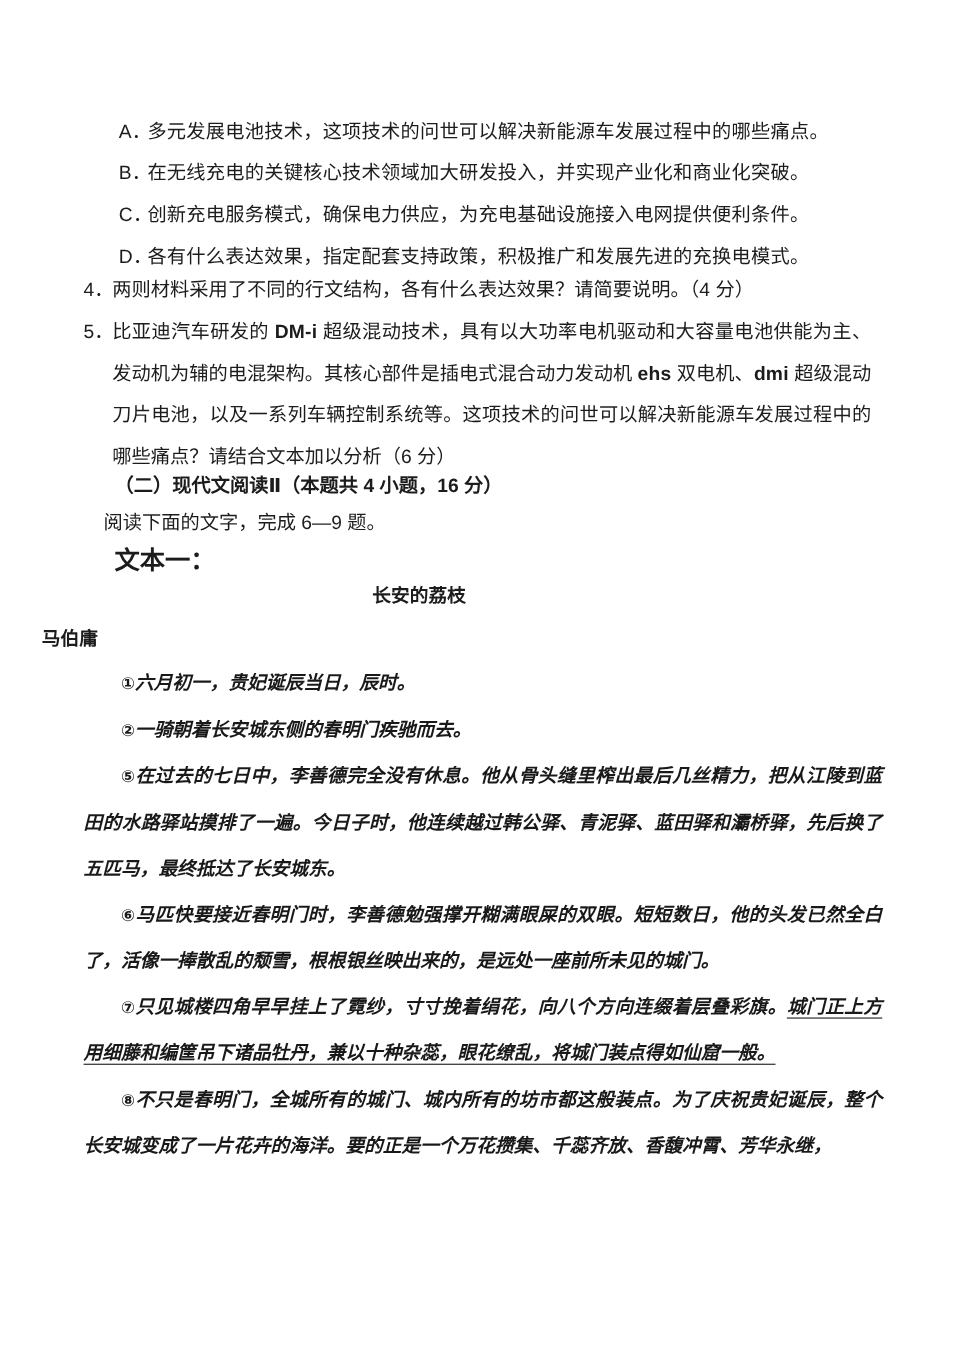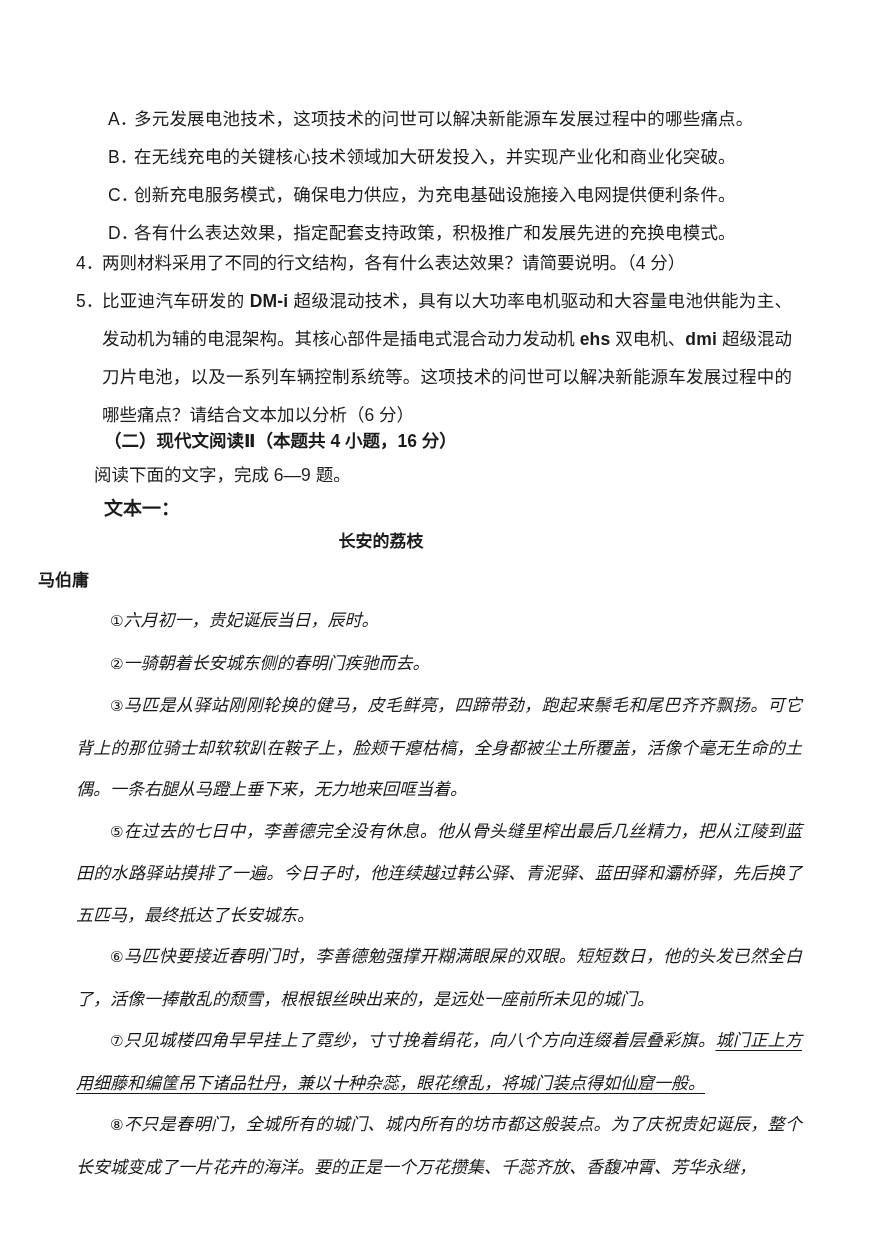--- a/index.html
+++ b/index.html
@@ -104,7 +104,7 @@
     position: absolute;
     left: 104px;
     top: 492px;
-    font-size: 19px;
+    font-size: 23px;
     font-weight: bold;
     line-height: 34px;
     white-space: nowrap;

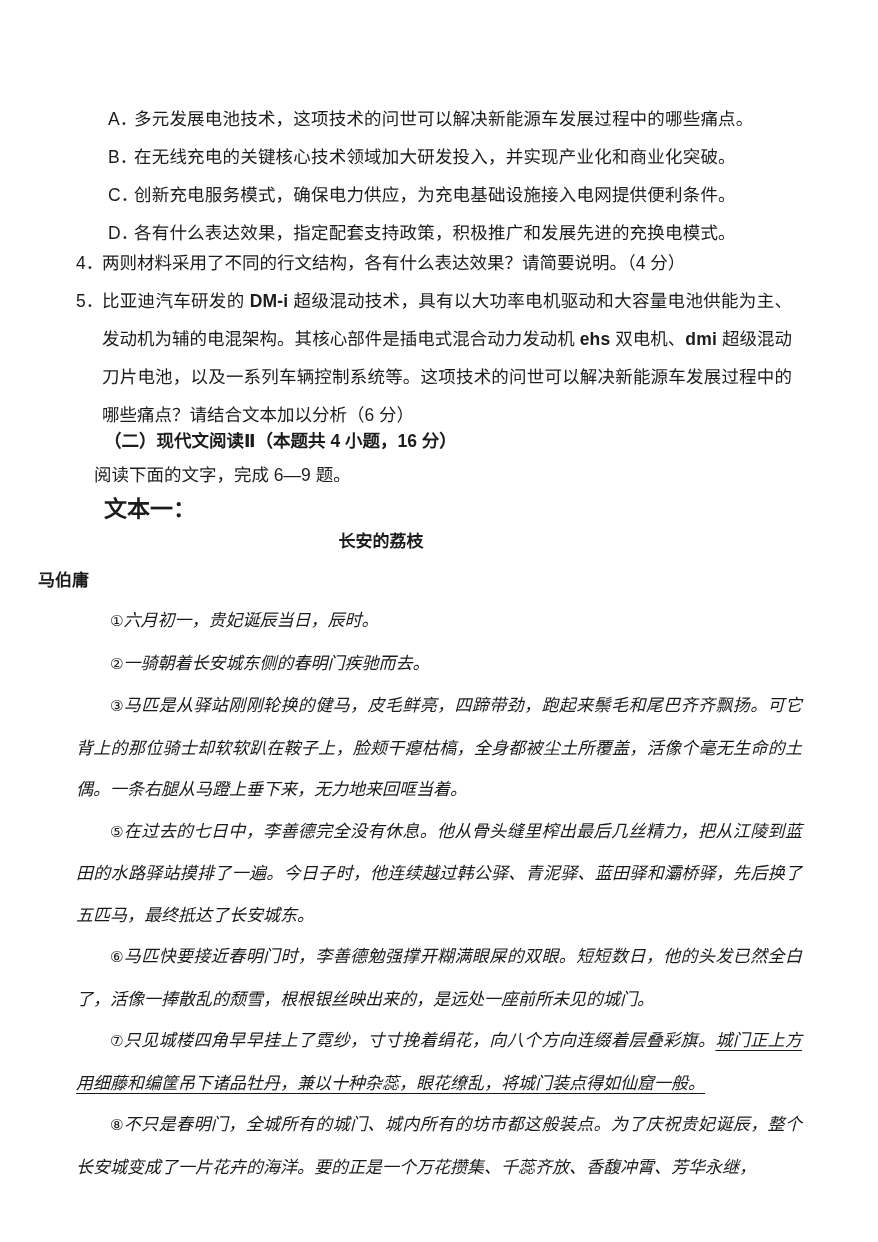--- a/index.html
+++ b/index.html
@@ -150,6 +150,7 @@
     text-justify: inter-ideograph;
     text-indent: 2em;
     font-style: italic;
+    font-weight: bold;
   }
   .para .mark {
     font-style: normal;

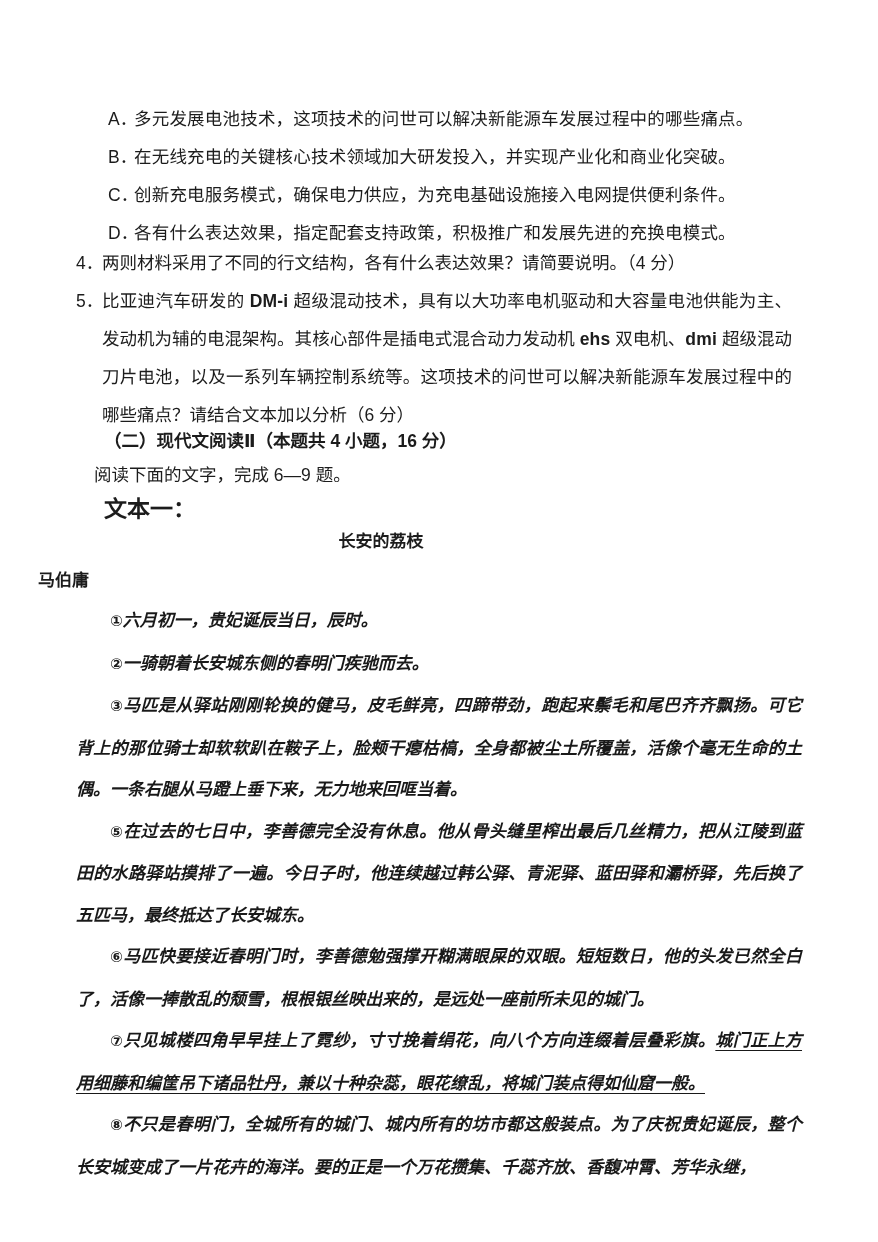--- a/index.html
+++ b/index.html
@@ -214,7 +214,6 @@
 
     <p class="para"><span class="mark">②</span><span>一骑朝着长安城东侧的春明门疾驰而去。</span></p>
 
-    <p class="para"><span class="mark">③</span><span>马匹是从驿站刚刚轮换的健马，皮毛鲜亮，四蹄带劲，跑起来鬃毛和尾巴齐齐飘扬。可它背上的那位骑士却软软趴在鞍子上，脸颊干瘪枯槁，全身都被尘土所覆盖，活像个毫无生命的土偶。一条右腿从马蹬上垂下来，无力地来回哐当着。</span></p>
 
 
     <p class="para"><span class="mark">⑤</span><span>在过去的七日中，李善德完全没有休息。他从骨头缝里榨出最后几丝精力，把从江陵到蓝田的水路驿站摸排了一遍。今日子时，他连续越过韩公驿、青泥驿、蓝田驿和灞桥驿，先后换了五匹马，最终抵达了长安城东。</span></p>

